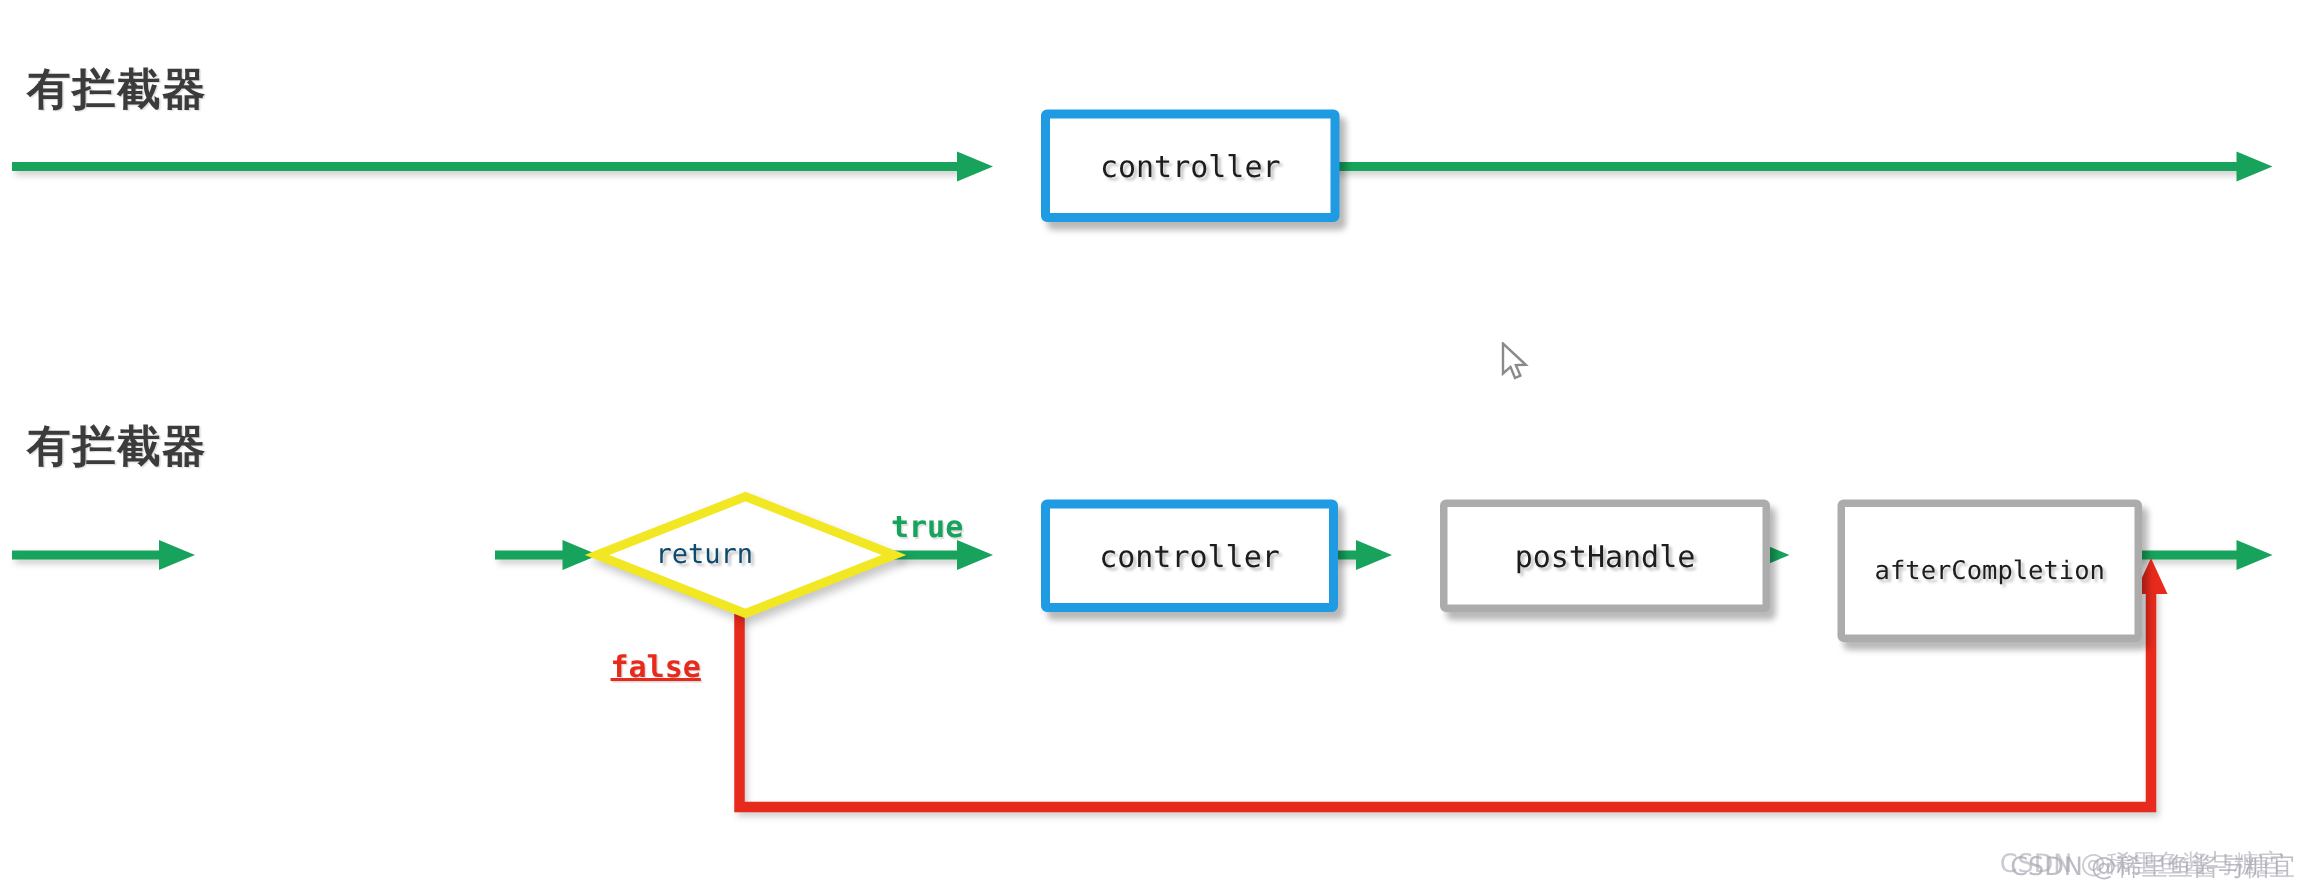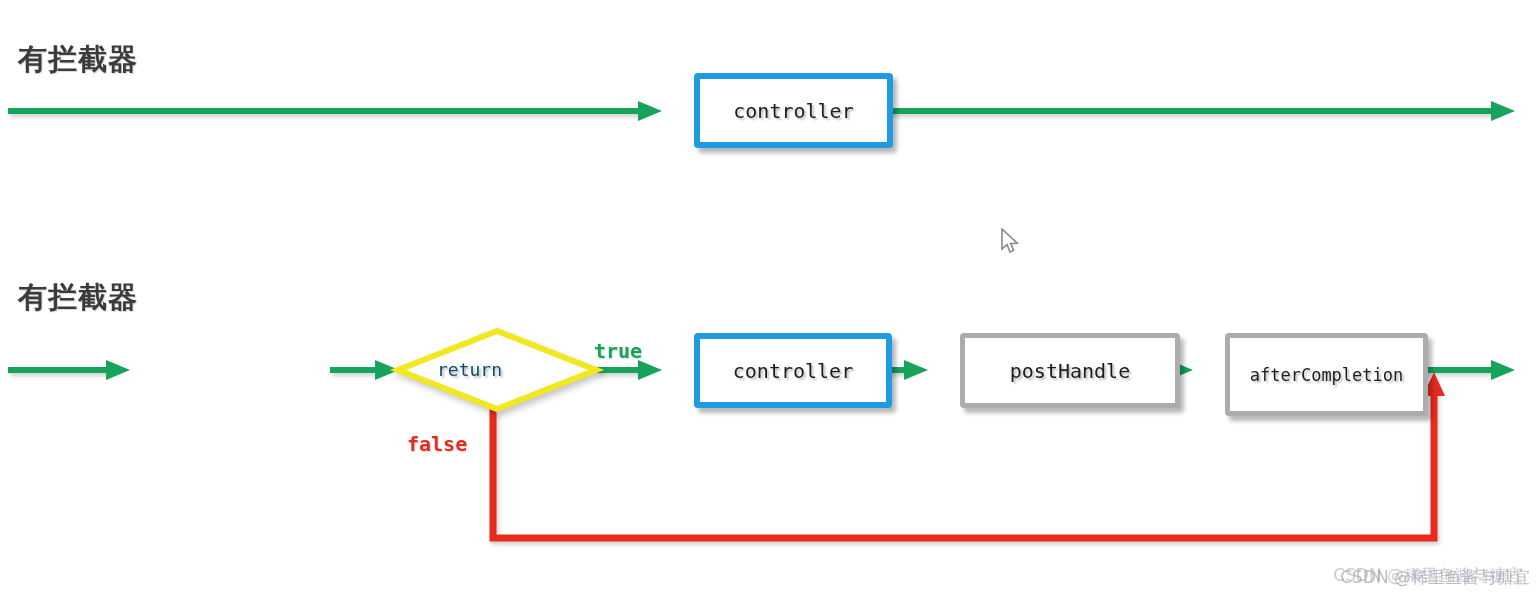--- a/index.html
+++ b/index.html
@@ -115,7 +115,7 @@
     <span>postHandle</span>
   </div>
 
-  <div class="box" style="left:1193px;top:333px;width:203px;height:83px;font-size:17px;">
+  <div class="box" style="left:1193px;top:333px;width:203px;height:95px;font-size:17px;">
     <span>afterCompletion</span>
   </div>
 

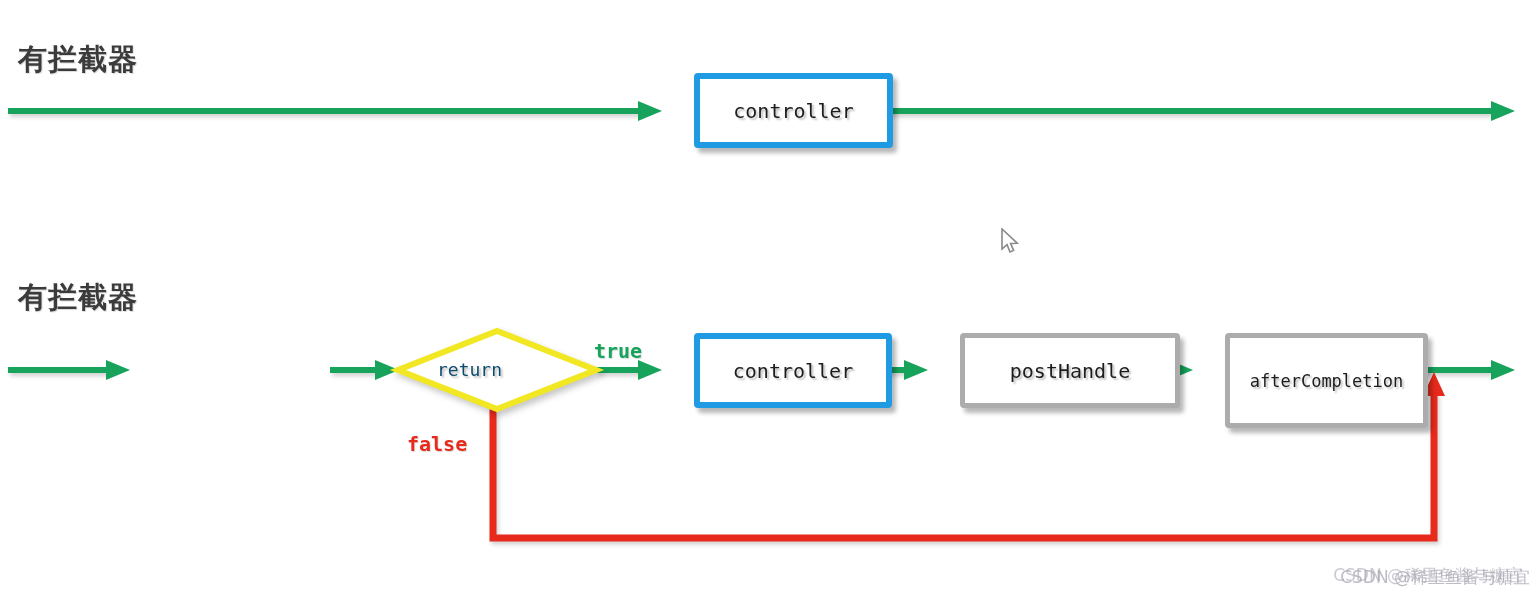--- a/index.html
+++ b/index.html
@@ -55,7 +55,7 @@
     text-shadow:1px 1px 1px rgba(0,0,0,0.15);
   }
   .edge-label.true{color:var(--green);}
-  .edge-label.false{color:var(--red);}
+  .edge-label.false{color:var(--red);text-decoration:underline;}
   .watermark{
     position:absolute;
     right:6px;bottom:4px;

